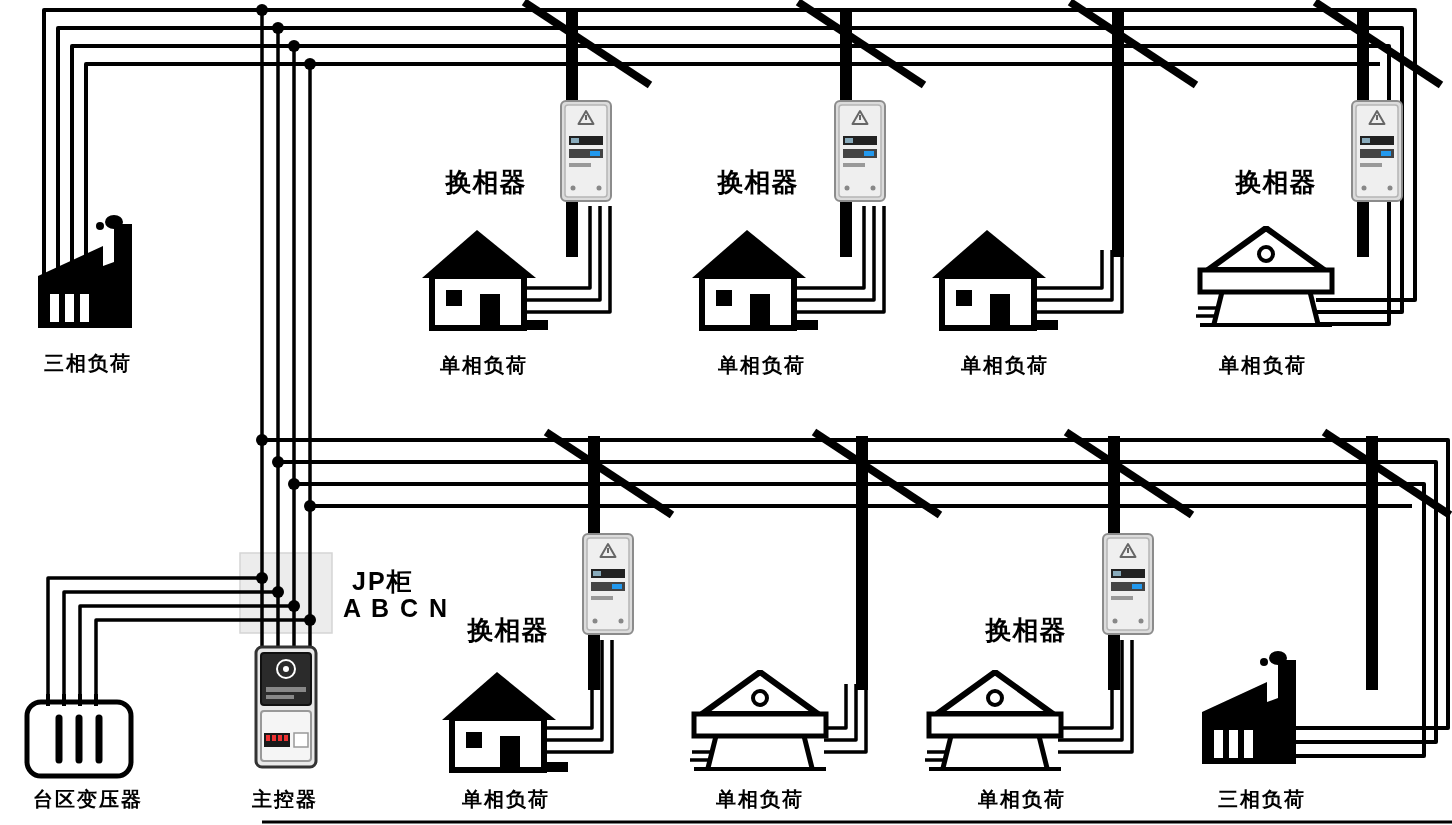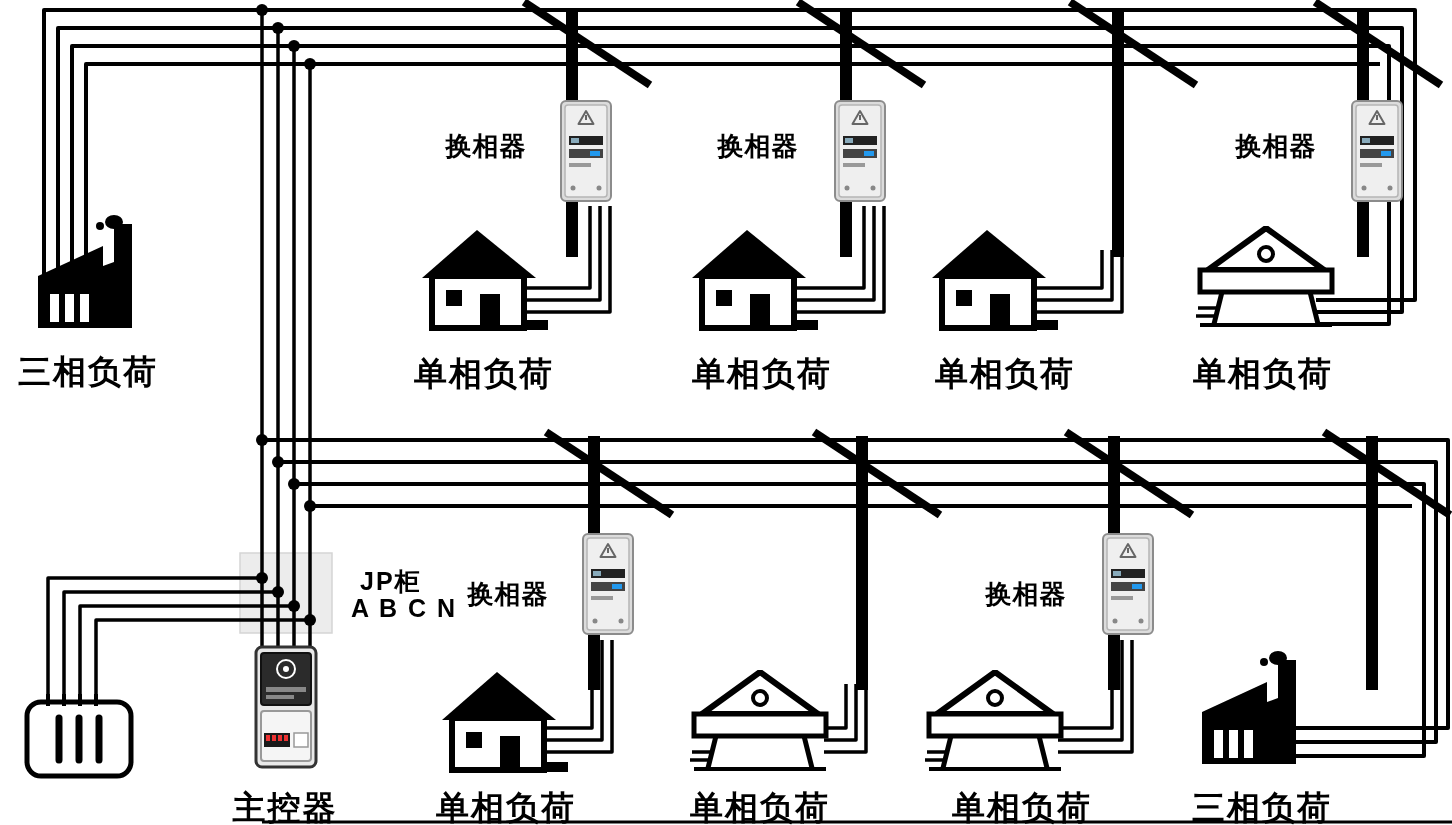--- a/index.html
+++ b/index.html
@@ -20,7 +20,7 @@
     color:#000;
     white-space:nowrap;
   }
-  .lbl-sm{font-size:26px;letter-spacing:1px;}
+  .lbl-sm{font-size:26px;letter-spacing:1px;margin-top:36px;}
   .lbl-jp{
     position:absolute;
     font-weight:bold;

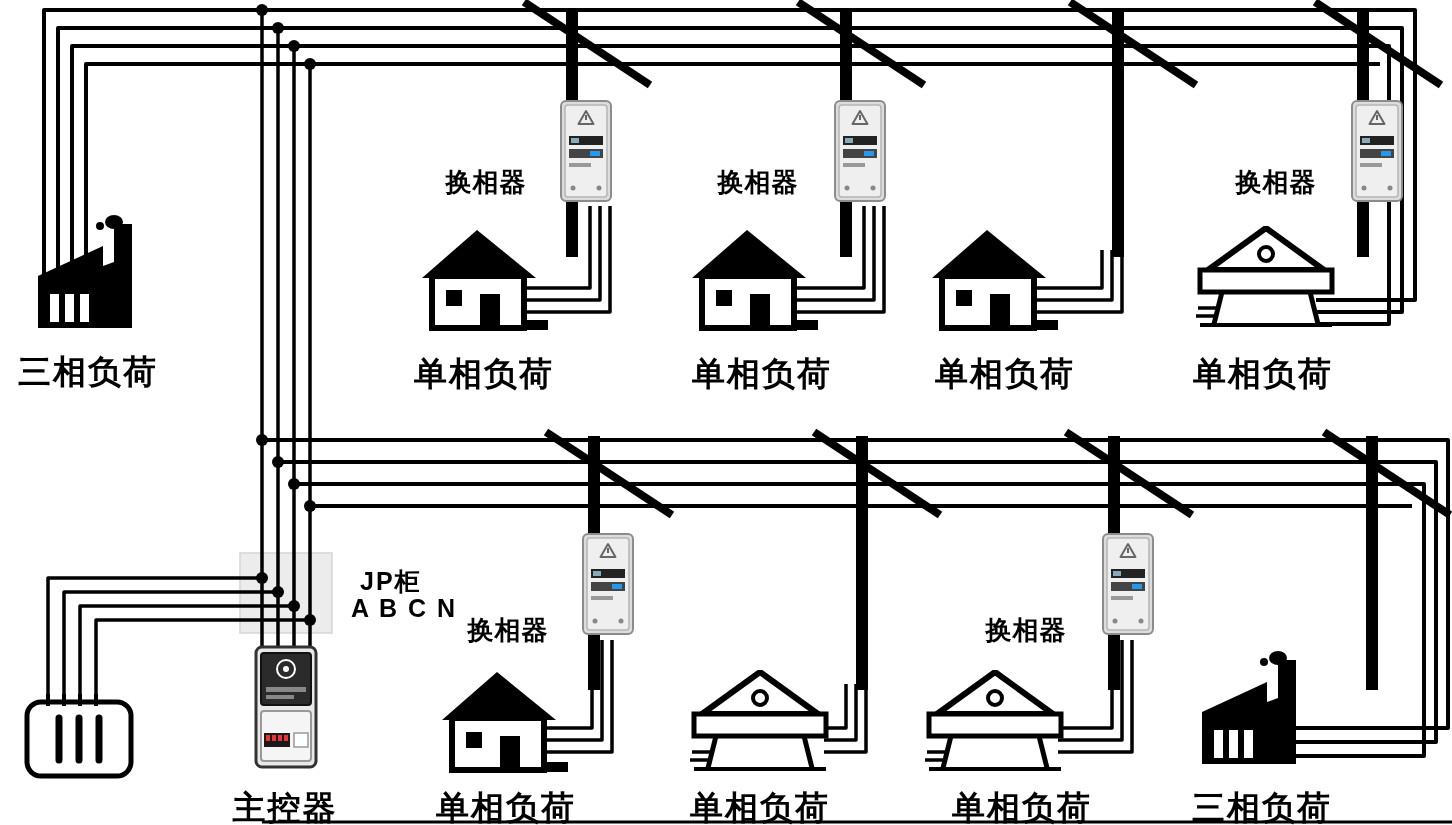--- a/index.html
+++ b/index.html
@@ -15,7 +15,7 @@
     position:absolute;
     transform:translateX(-50%);
     font-weight:bold;
-    font-size:33px;
+    font-size:20px;
     letter-spacing:2px;
     color:#000;
     white-space:nowrap;

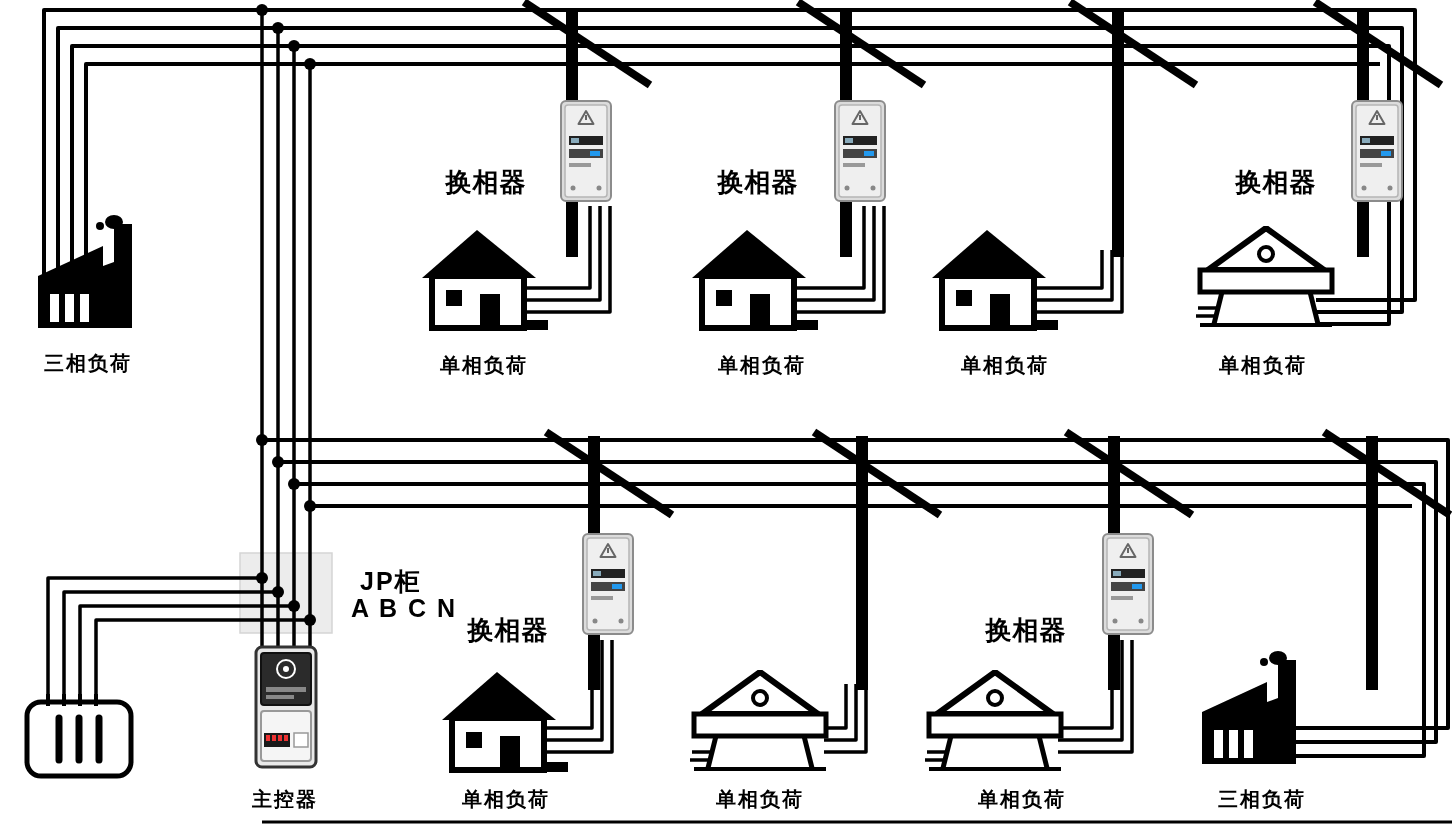--- a/index.html
+++ b/index.html
@@ -28,7 +28,6 @@
     letter-spacing:2px;
     color:#000;
     white-space:nowrap;
-    margin-left:8px;
   }
 </style>
 </head>

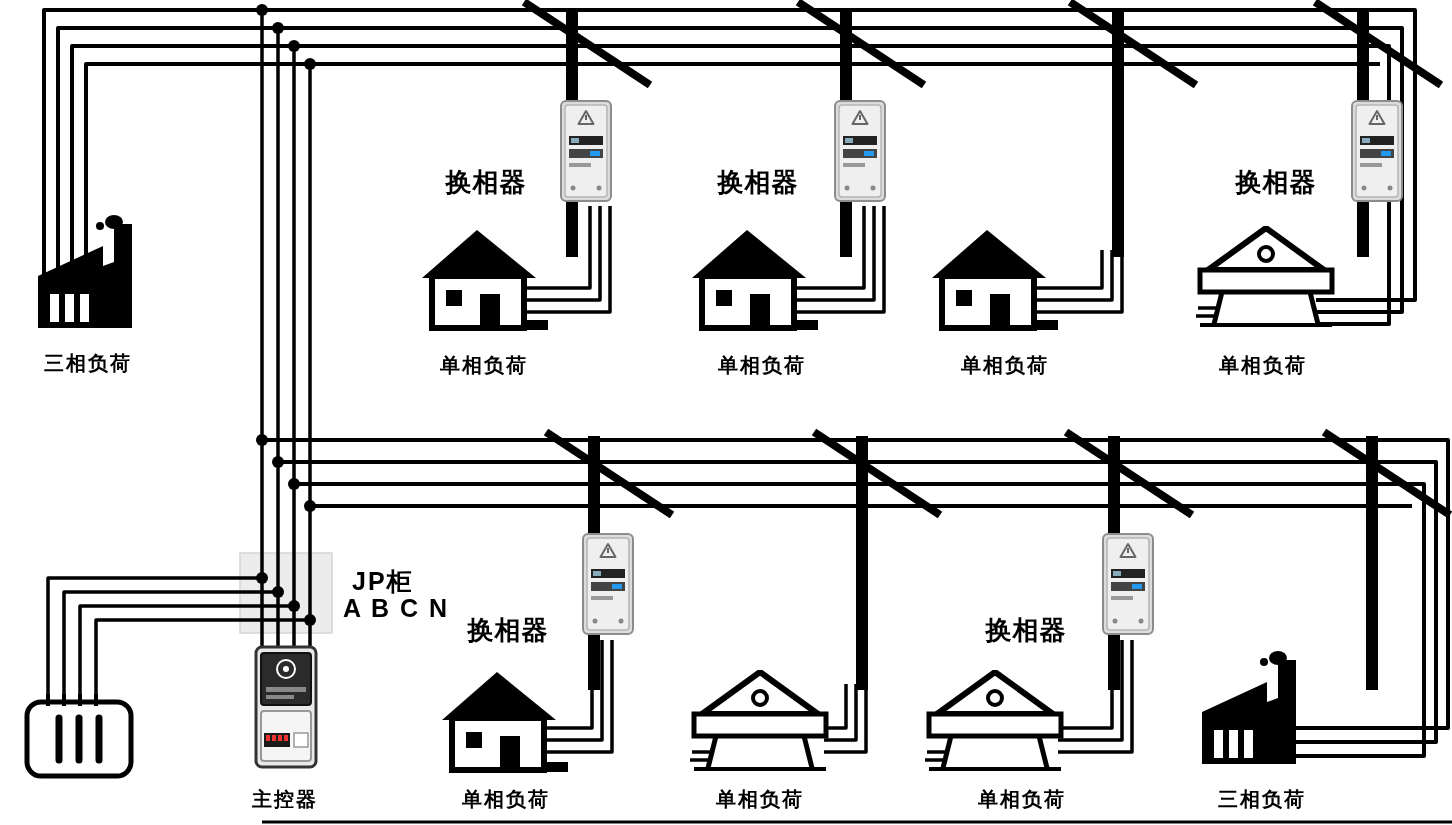--- a/index.html
+++ b/index.html
@@ -294,6 +294,7 @@
   <div class="lbl lbl-sm" style="left:508px;top:577px">换相器</div>
   <div class="lbl lbl-sm" style="left:1026px;top:577px">换相器</div>
 
+  <div class="lbl" style="left:88px;top:786px">台区变压器</div>
   <div class="lbl" style="left:285px;top:786px">主控器</div>
 
   <div class="lbl" style="left:506px;top:786px">单相负荷</div>

